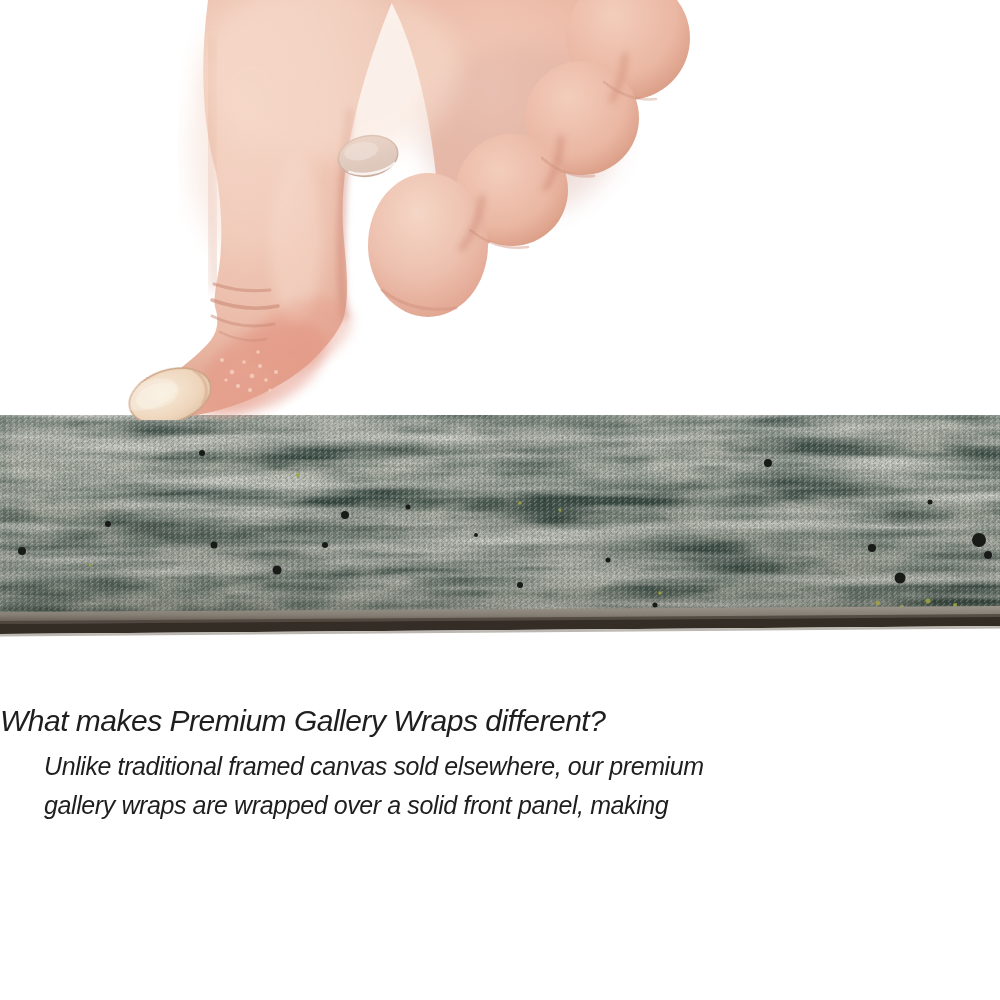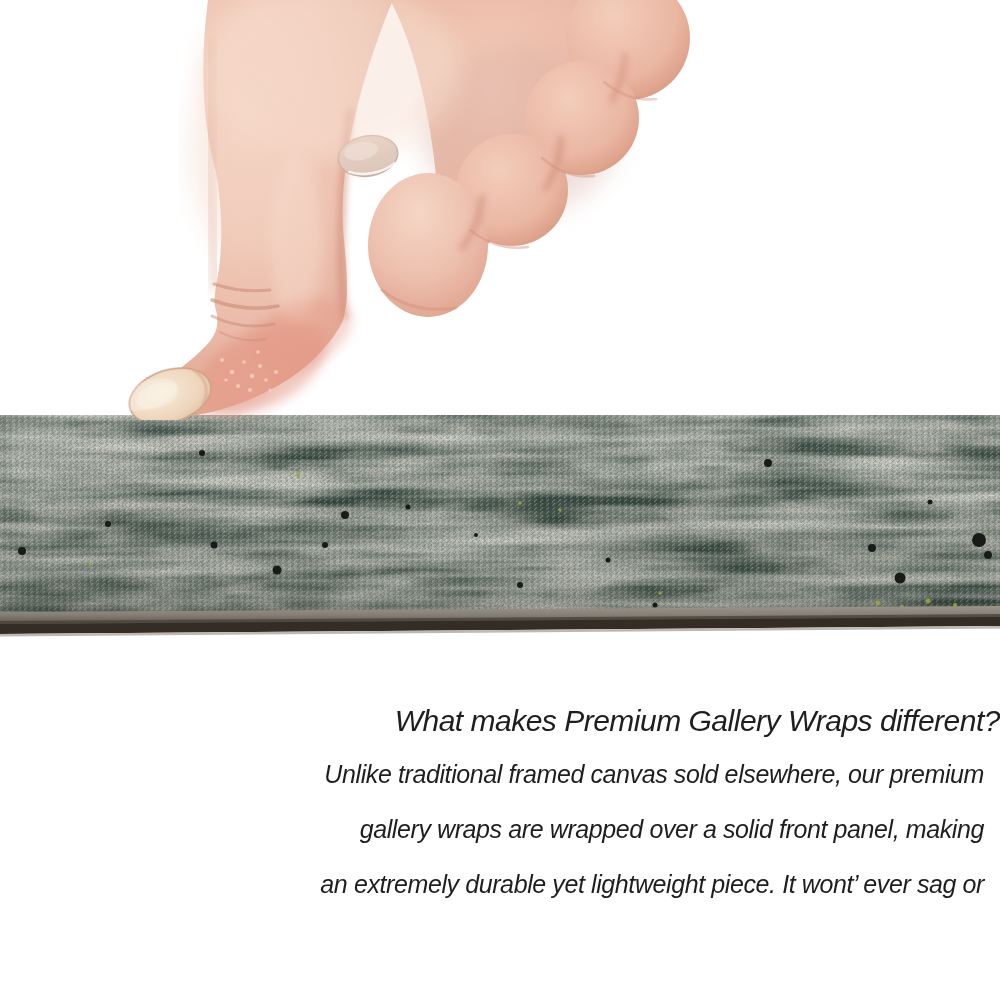--- a/index.html
+++ b/index.html
@@ -10,7 +10,7 @@
   .hand-wrap{position:absolute;top:0;left:0;width:1000px;height:420px;z-index:2;}
   .band-wrap{position:absolute;top:415px;left:0;width:1000px;height:224px;z-index:1;}
   .caption{
-    position:absolute;top:703px;left:0;width:1000px;text-align:right;
+    position:absolute;top:703px;left:0;width:1000px;text-align:left;
     color:#1e1e1e;font-style:italic;z-index:3;
   }
   .caption h2{

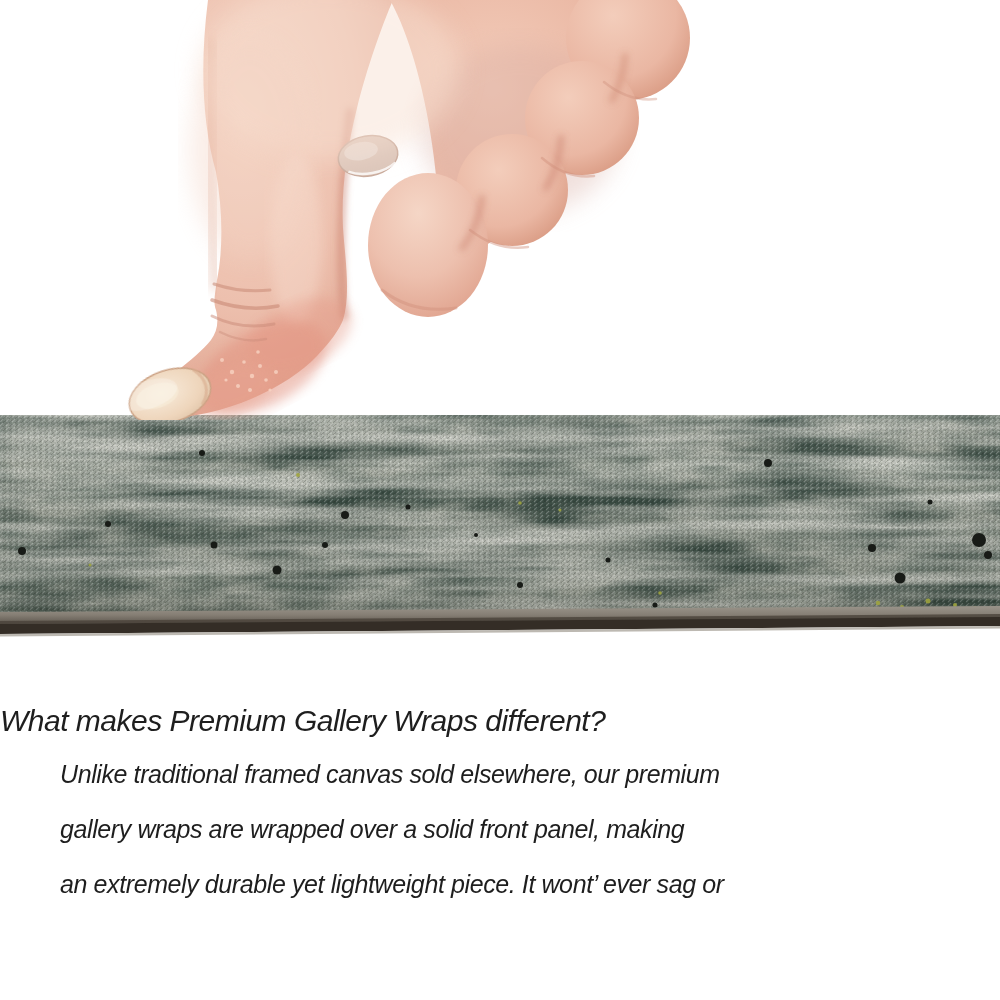--- a/index.html
+++ b/index.html
@@ -17,7 +17,7 @@
     font-size:30px;line-height:36px;font-weight:400;margin:0 0 8px 0;letter-spacing:-0.5px;
   }
   .caption p{
-    font-size:25px;line-height:39px;font-weight:400;margin:16px;letter-spacing:-0.4px;padding-left:44px;
+    font-size:25px;line-height:39px;font-weight:400;margin:0;letter-spacing:-0.4px;padding-left:44px;
   }
   svg{display:block;}
 </style>

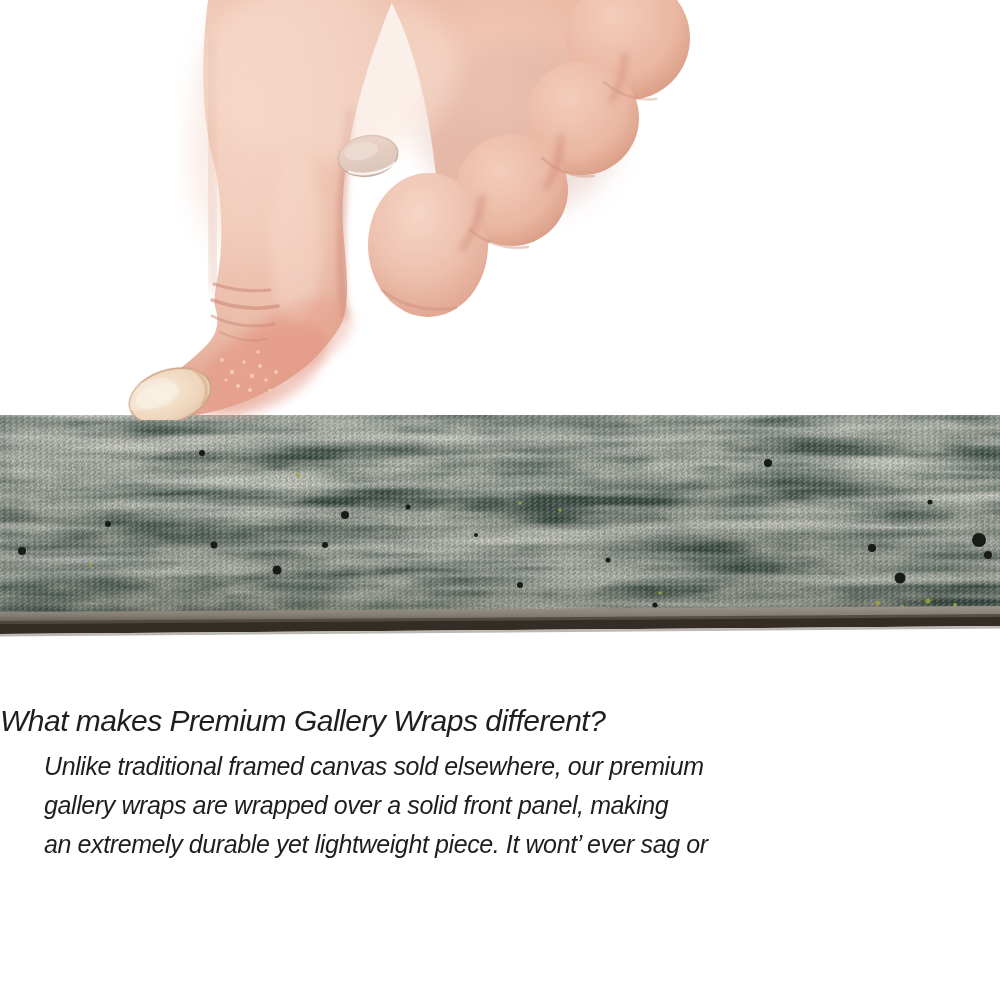--- a/index.html
+++ b/index.html
@@ -244,7 +244,6 @@
     <h2>What makes Premium Gallery Wraps different?</h2>
     <p>Unlike traditional framed canvas sold elsewhere, our premium</p>
     <p>gallery wraps are wrapped over a solid front panel, making</p>
-    <p>an extremely durable yet lightweight piece. It wont’ ever sag or</p>
   </section>
 
 </div>

